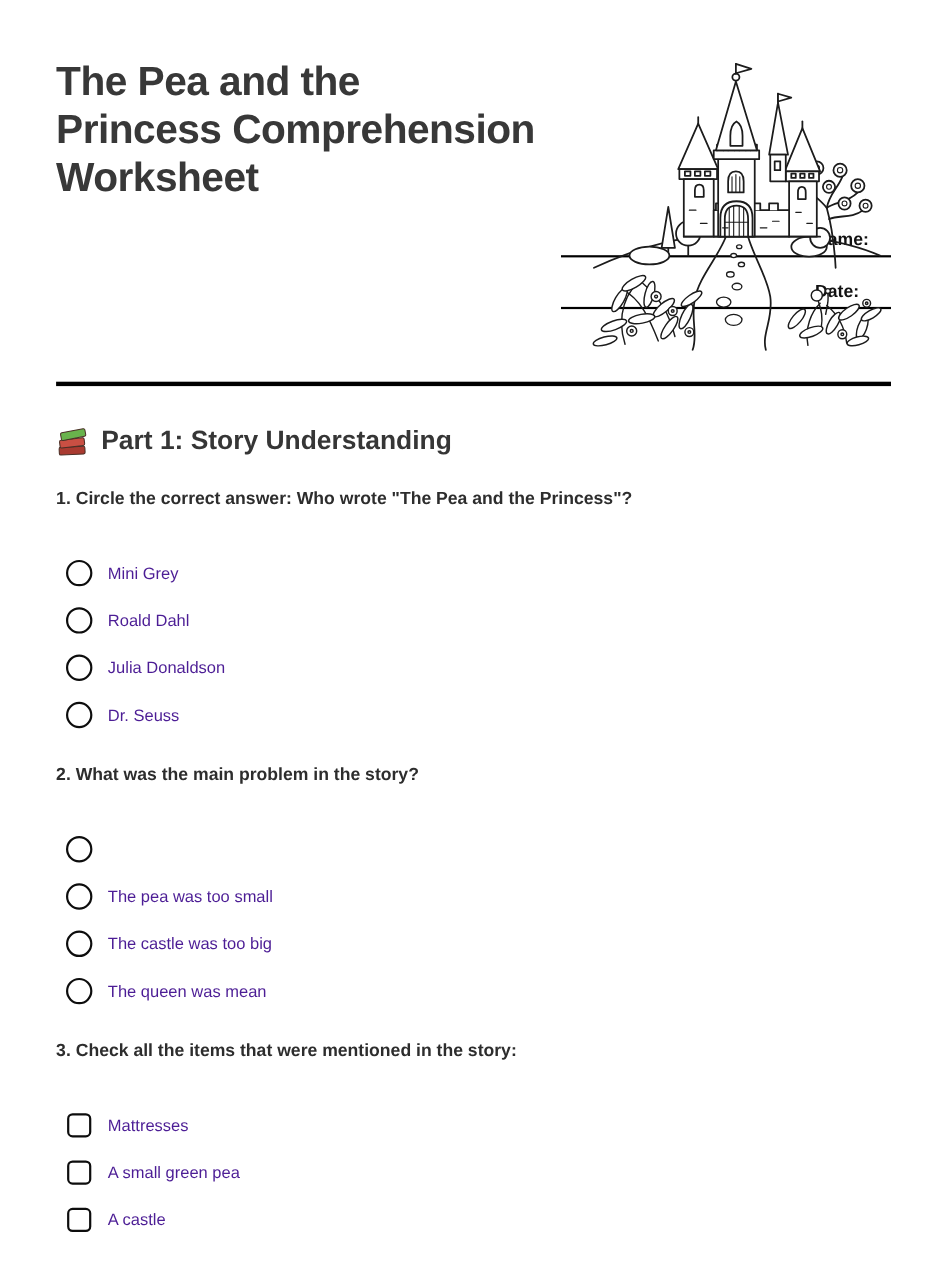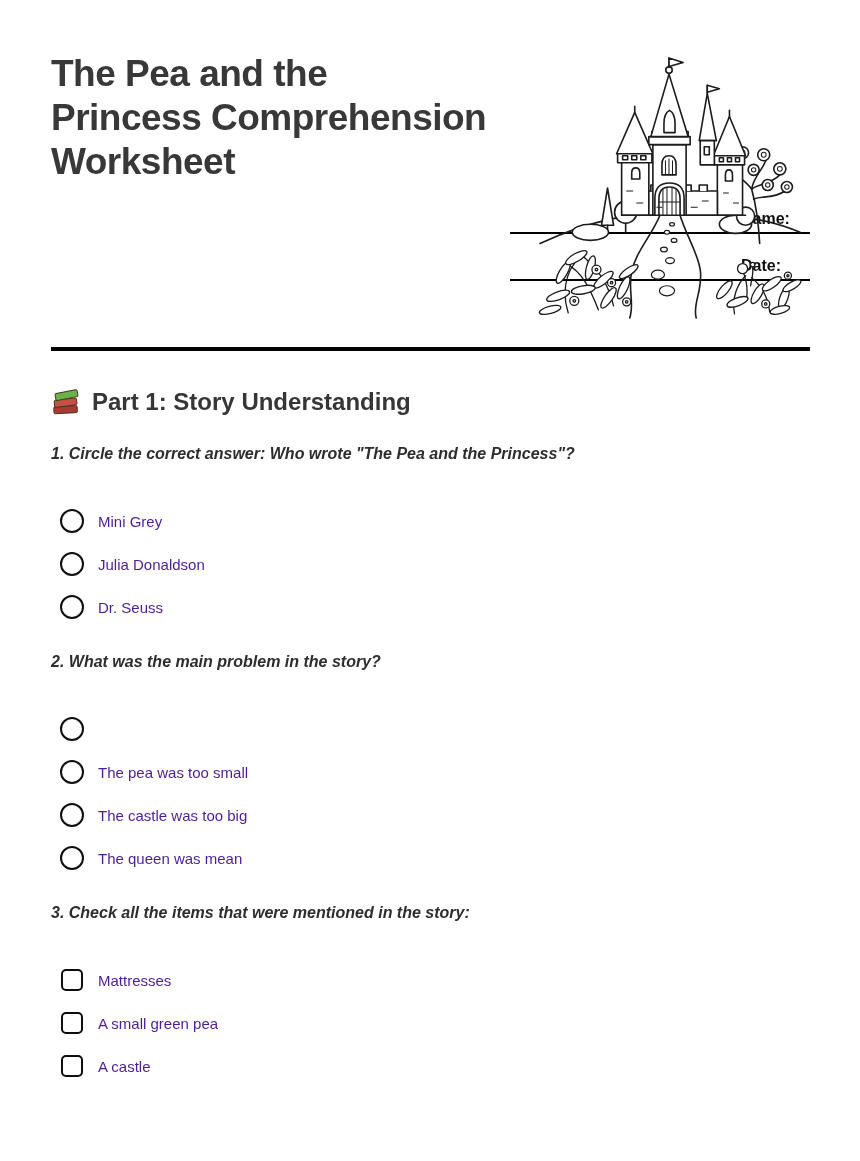--- a/index.html
+++ b/index.html
@@ -29,7 +29,7 @@
 
   
   .part-heading {
-    margin-top:36px; display:flex; align-items:center; gap:11px;
+    margin-top:36px; display:flex; align-items:flex-start; gap:11px;
     font-size:24px; font-weight:bold; color:#363636;
   }
   .books-icon { width:30px; height:29px; flex:none; }

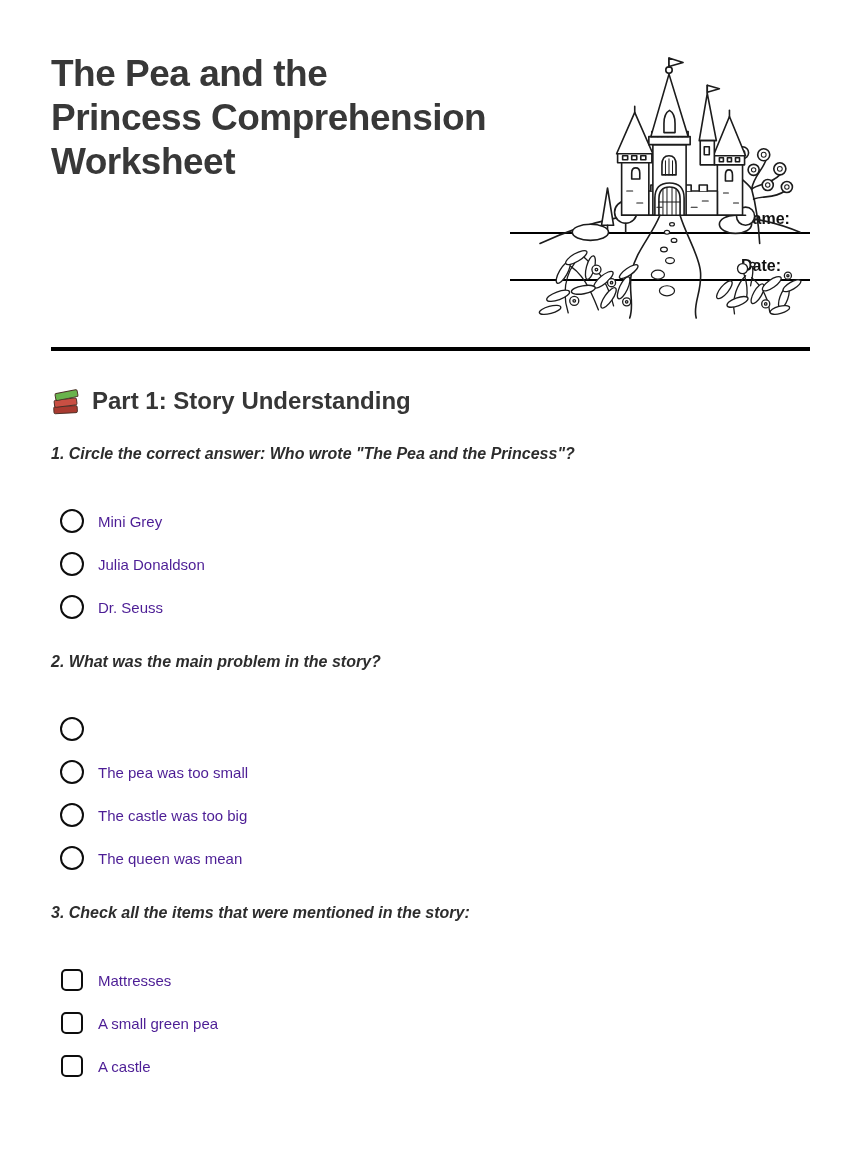--- a/index.html
+++ b/index.html
@@ -35,7 +35,7 @@
   .books-icon { width:30px; height:29px; flex:none; }
 
   
-  .question { font-size:16px; line-height:19px; font-weight:bold; color:#2d2d2d; margin-top:28px;font-style:italic; }
+  .question { font-size:16px; line-height:19px; font-weight:bold; color:#2d2d2d; margin-top:28px; }
   .question.later { margin-top:33px; }
   .options { margin-top:46px; padding-left:9px; }
   .option-row { display:flex; align-items:center; height:24px; margin-bottom:19px; cursor:pointer; }

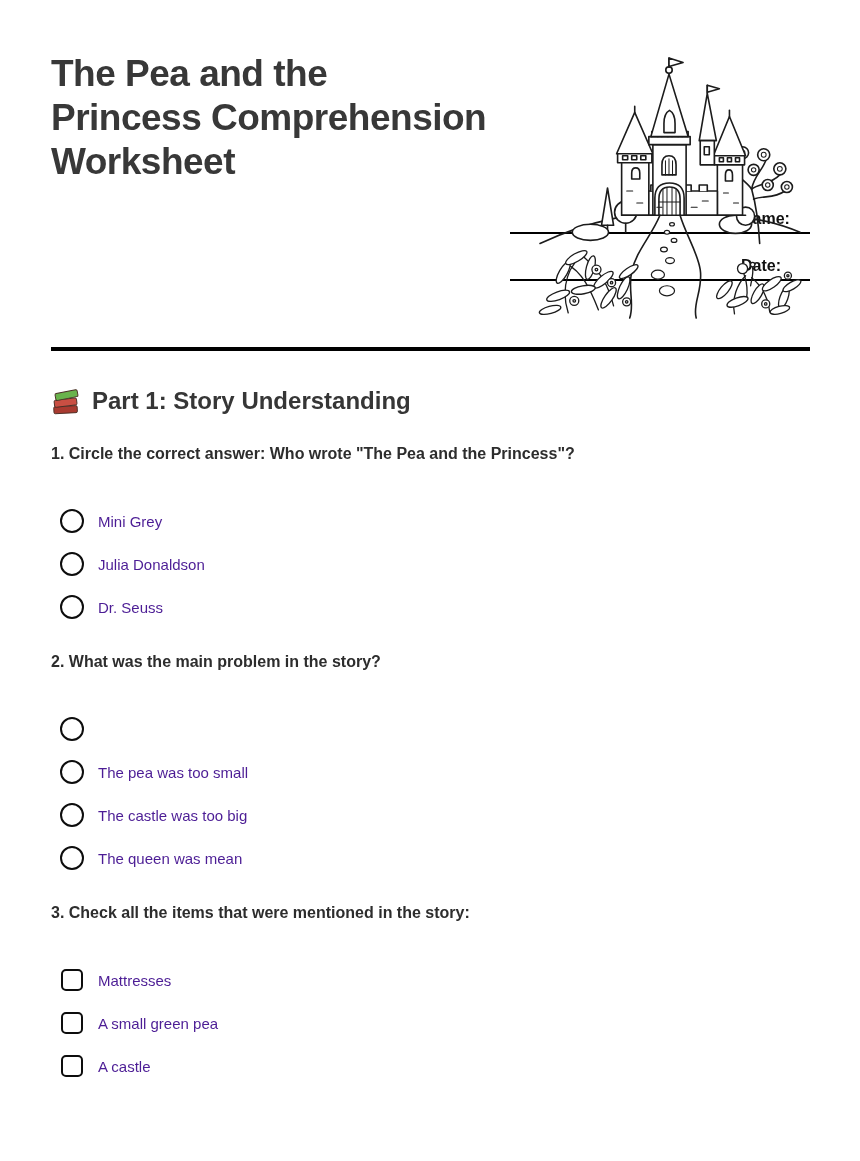--- a/index.html
+++ b/index.html
@@ -239,6 +239,10 @@
     </div>
     <div class="option-row">
       <span class="radio"></span>
+      <span class="option-label">Roald Dahl</span>
+    </div>
+    <div class="option-row">
+      <span class="radio"></span>
       <span class="option-label">Julia Donaldson</span>
     </div>
     <div class="option-row">

